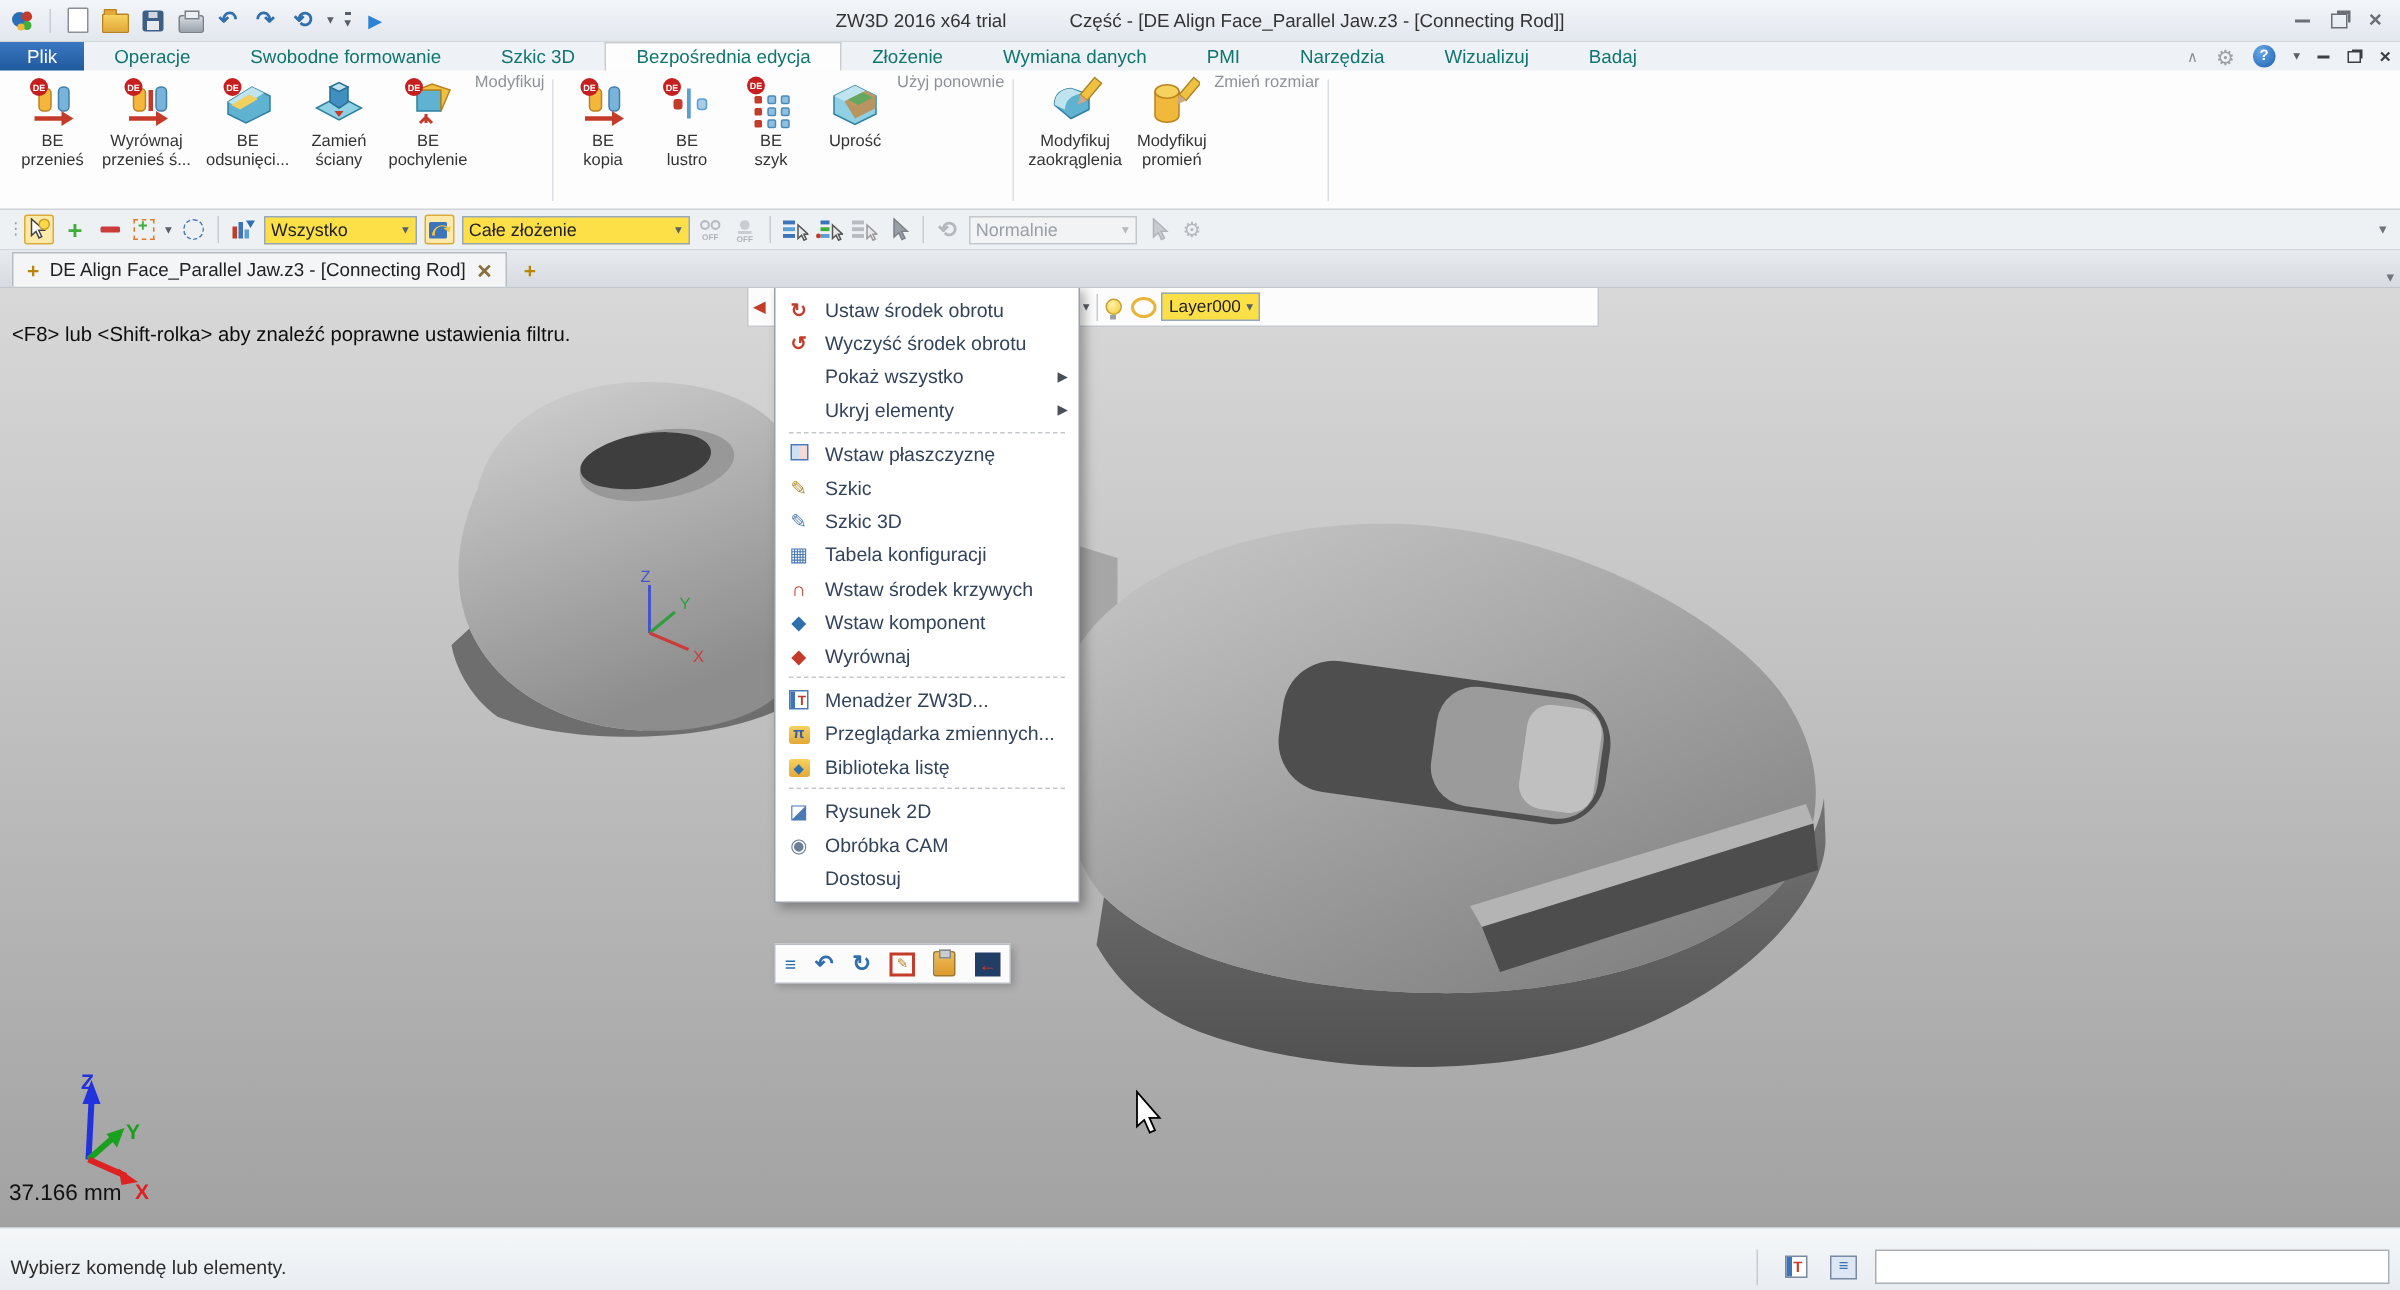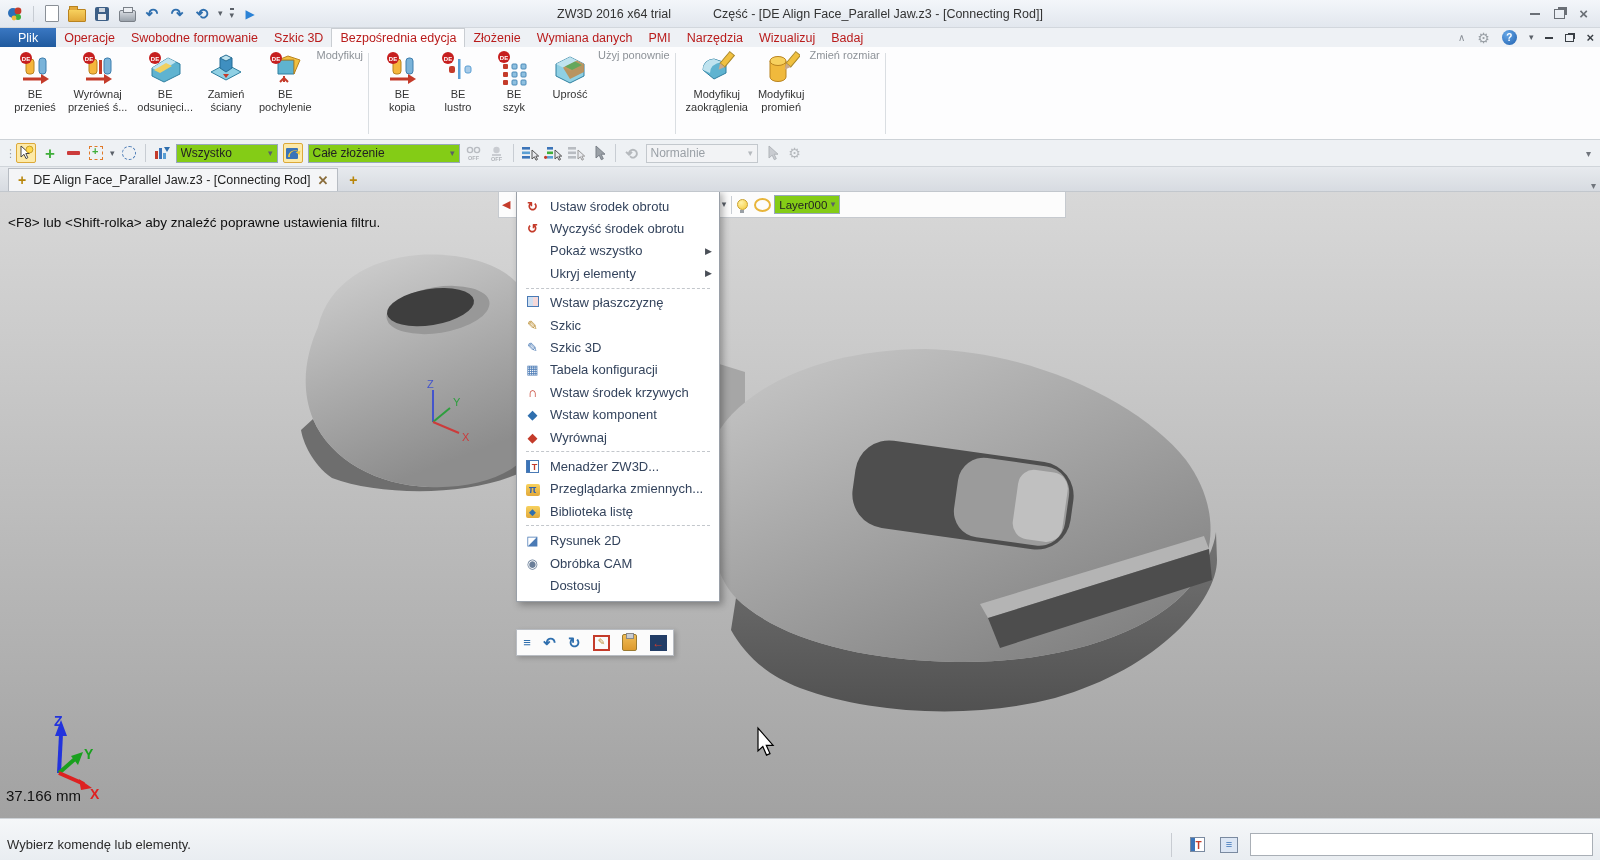--- a/index.html
+++ b/index.html
@@ -29,7 +29,7 @@
   .wb-close{color:#6a6f76;font-size:15px;font-weight:bold;line-height:1;}
   
   .menubar{height:19px;background:#eef1f5;display:flex;align-items:stretch;position:relative;}
-  .mtab{display:flex;align-items:center;padding:0 8px;font-size:12.5px;color:#b91c1c;cursor:default;}
+  .mtab{display:flex;align-items:center;padding:0 20px;font-size:12.5px;color:#0f766e;cursor:default;}
   .mtab.file{background:linear-gradient(#3a77c2,#205a9e);color:#fff;padding:0 18px;}
   .mtab.active{background:#fdfdfe;border:1px solid #c9cdd2;border-bottom:none;box-sizing:border-box;}
   .menubar-right{position:absolute;right:6px;top:0;height:19px;display:flex;align-items:center;gap:12px;}

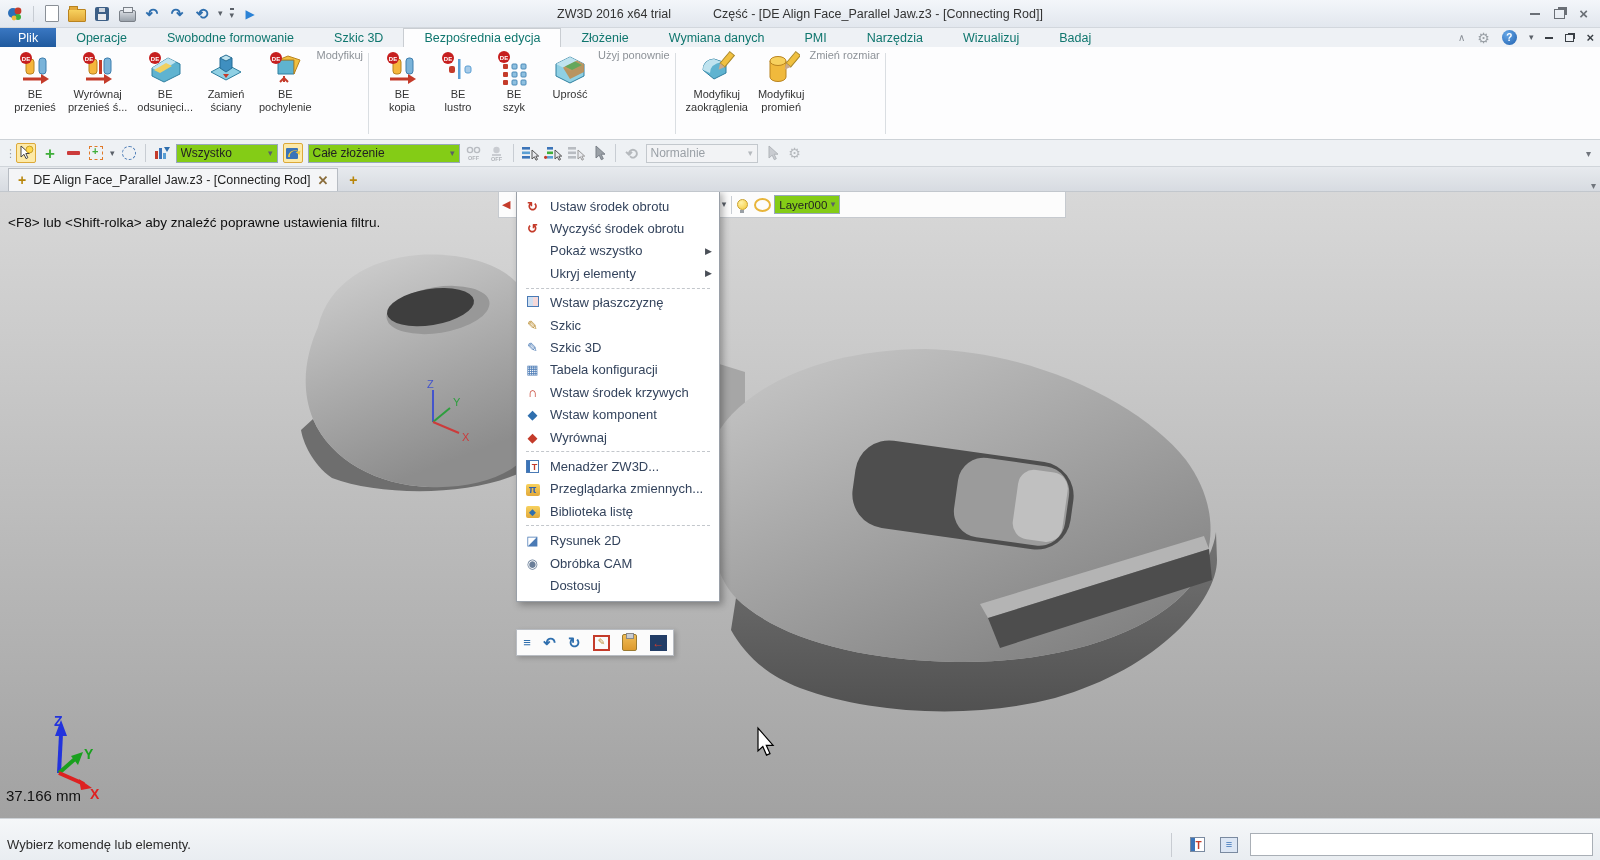--- a/index.html
+++ b/index.html
@@ -59,7 +59,7 @@
   .dashbox:after{content:"+";position:absolute;left:2px;top:-2px;color:#3fae3a;font-size:11px;font-weight:bold;}
   .dashcirc{width:12px;height:12px;border:1.3px dashed #4a7ab5;border-radius:50%;}
   .tsep{width:1px;height:18px;background:#c8cdd3;margin:0 2px;}
-  .combo{height:19px;background:#84cc16;border:1px solid #98a8bc;display:flex;align-items:center;font-size:12px;padding:0 4px;box-sizing:border-box;color:#222;}
+  .combo{height:19px;background:#fde047;border:1px solid #98a8bc;display:flex;align-items:center;font-size:12px;padding:0 4px;box-sizing:border-box;color:#222;}
   .combo .cbx{overflow:hidden;white-space:nowrap;}
   .combo .caret{margin-left:auto;padding-left:4px;}
   .combo.disabled{background:#f2f3f5;color:#9aa0a6;border-color:#c3c8cd;text-align:center;}

